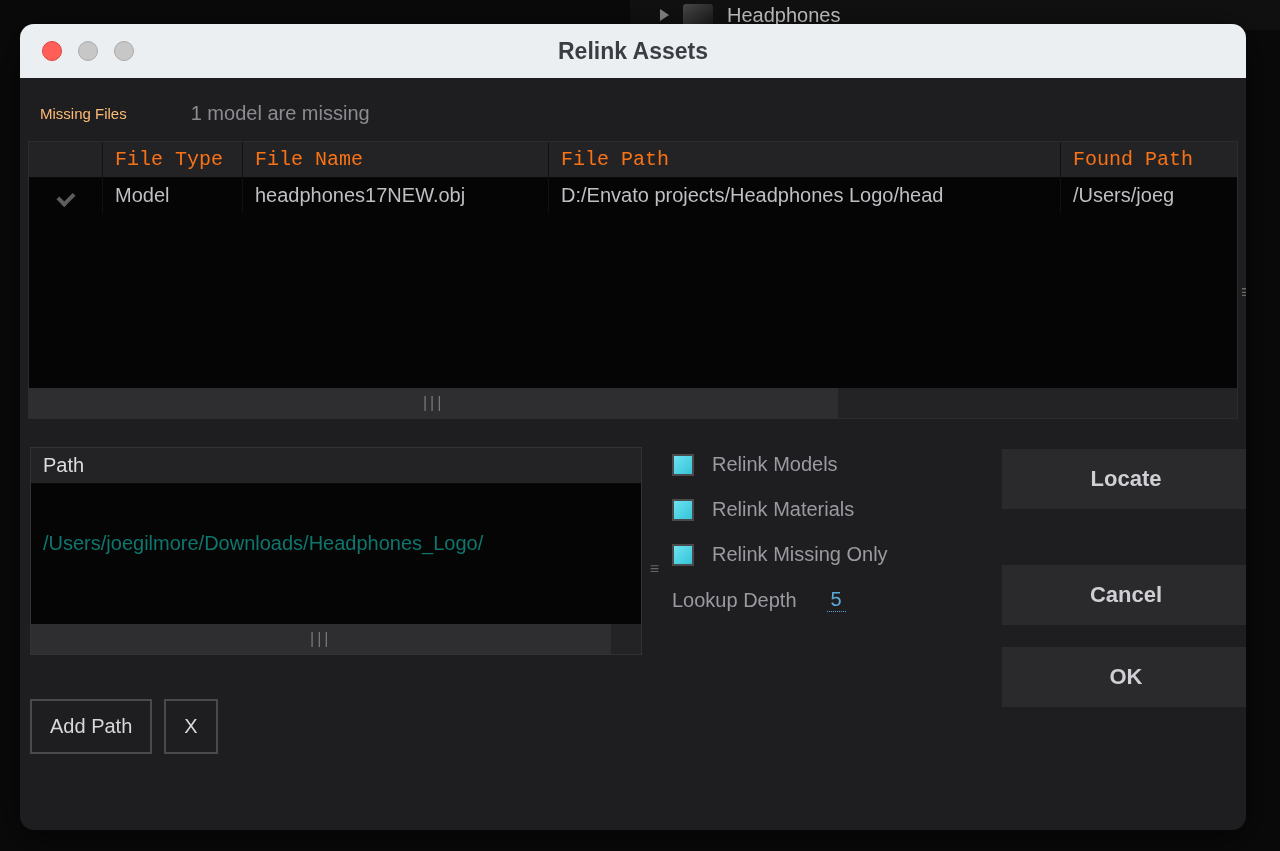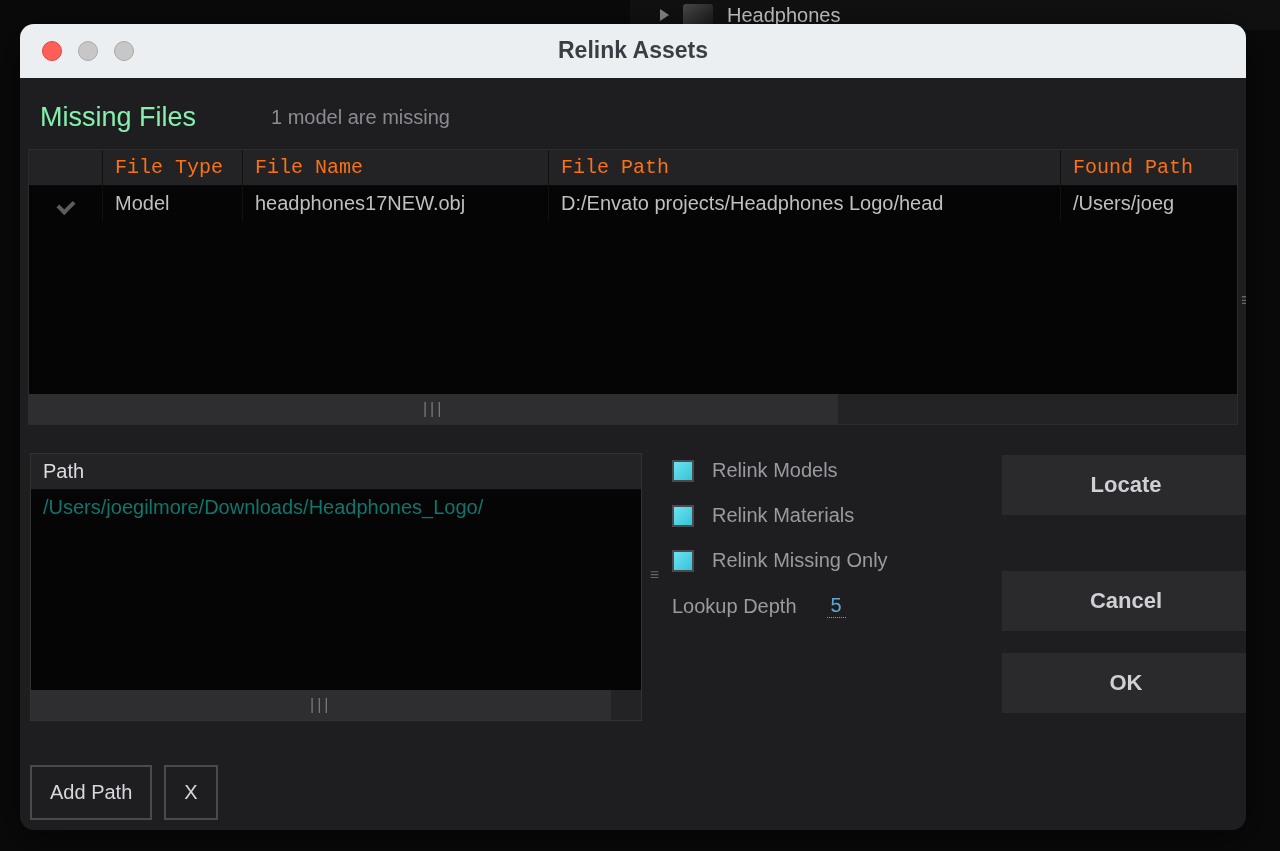--- a/index.html
+++ b/index.html
@@ -88,8 +88,8 @@
     gap: 64px;
   }
   .mf-head .label {
-    font-size: 27px;
-    color: #86efac;
+    font-size: 15px;
+    color: #fdba74;
   }
   .mf-head .sub {
     font-size: 20px;

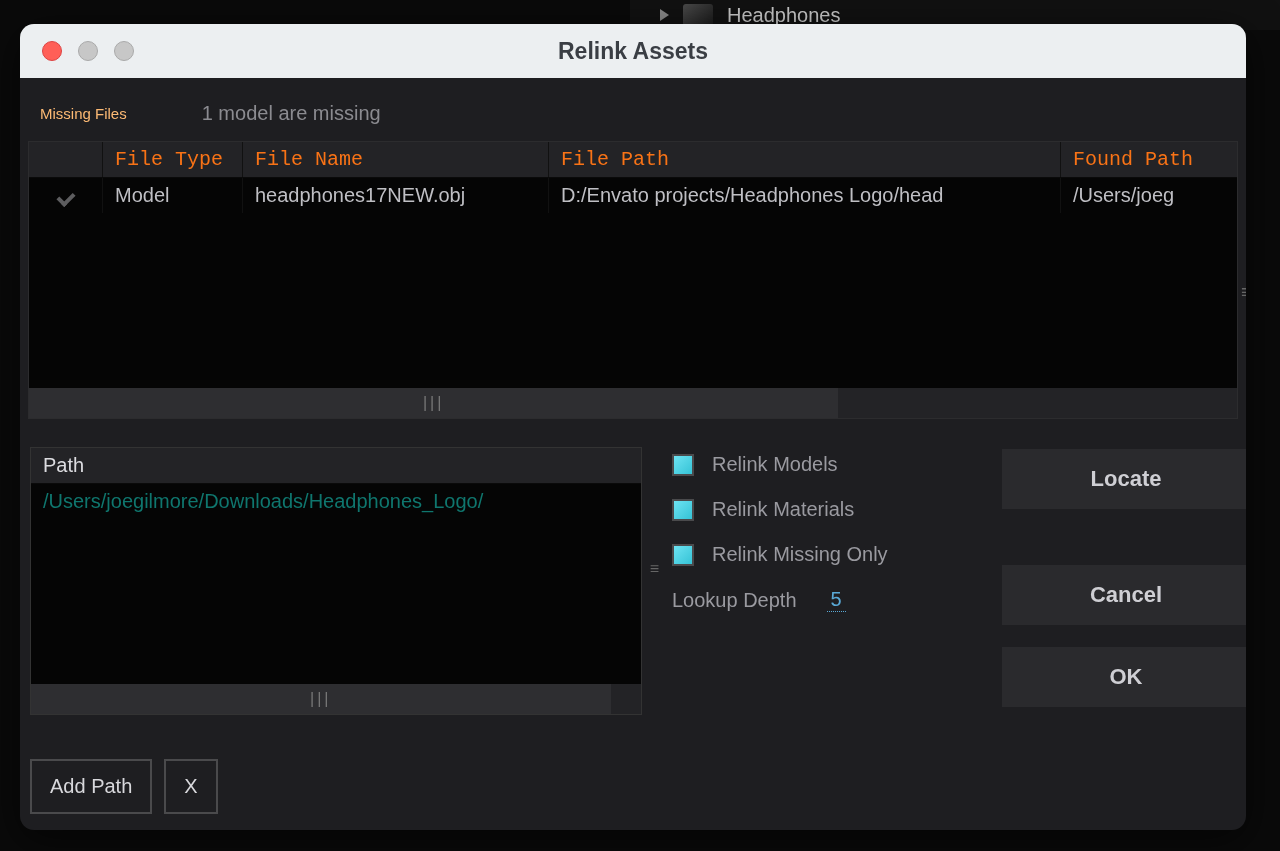--- a/index.html
+++ b/index.html
@@ -94,7 +94,6 @@
   .mf-head .sub {
     font-size: 20px;
     color: #8b8b90;
-    margin-left: 11px;
   }
 
   

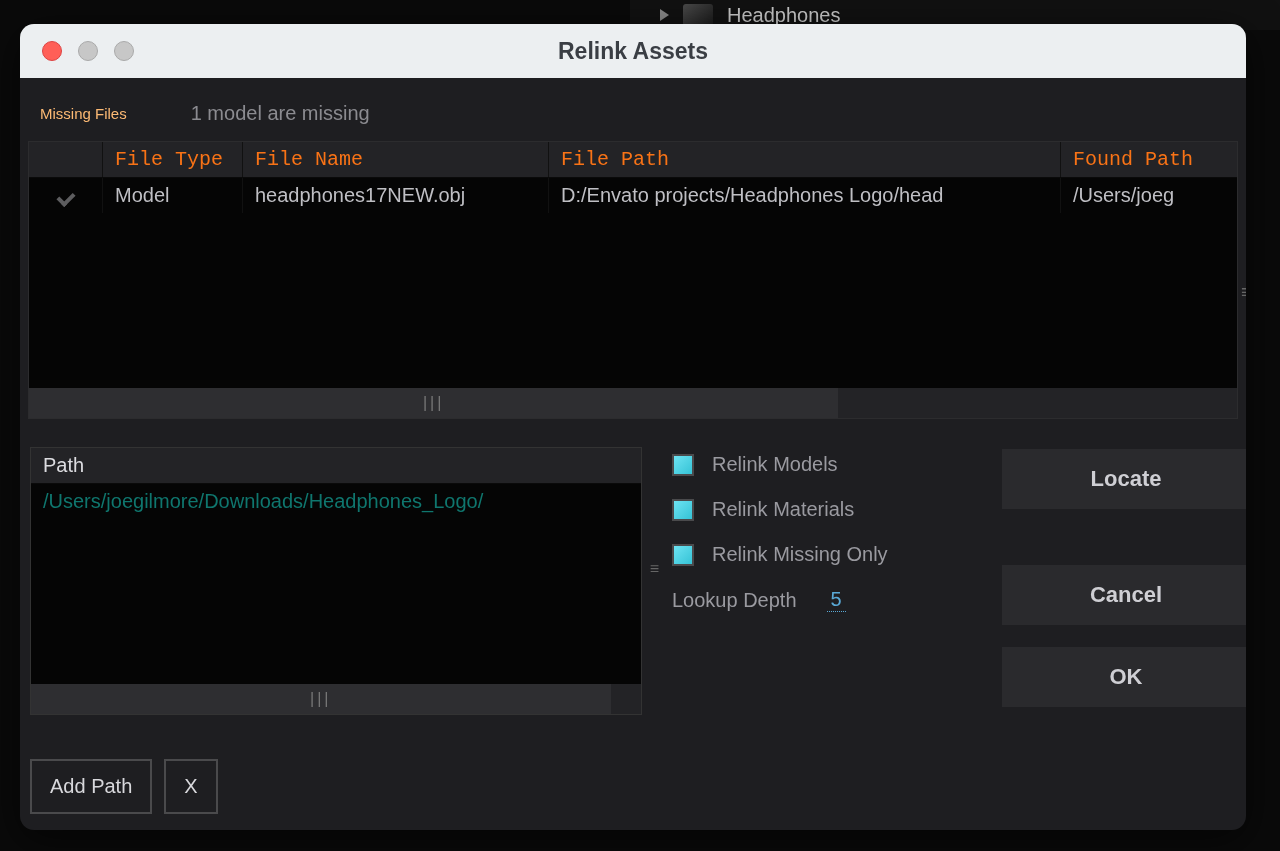--- a/index.html
+++ b/index.html
@@ -184,9 +184,10 @@
   .path-list {
     border:1px solid #333;
     background:#050505;
-    height: 268px;
+    height: 208px;
     display:flex; flex-direction:column;
     position:relative;
+    gap:42px;
   }
   .path-head {
     background:#232326;

